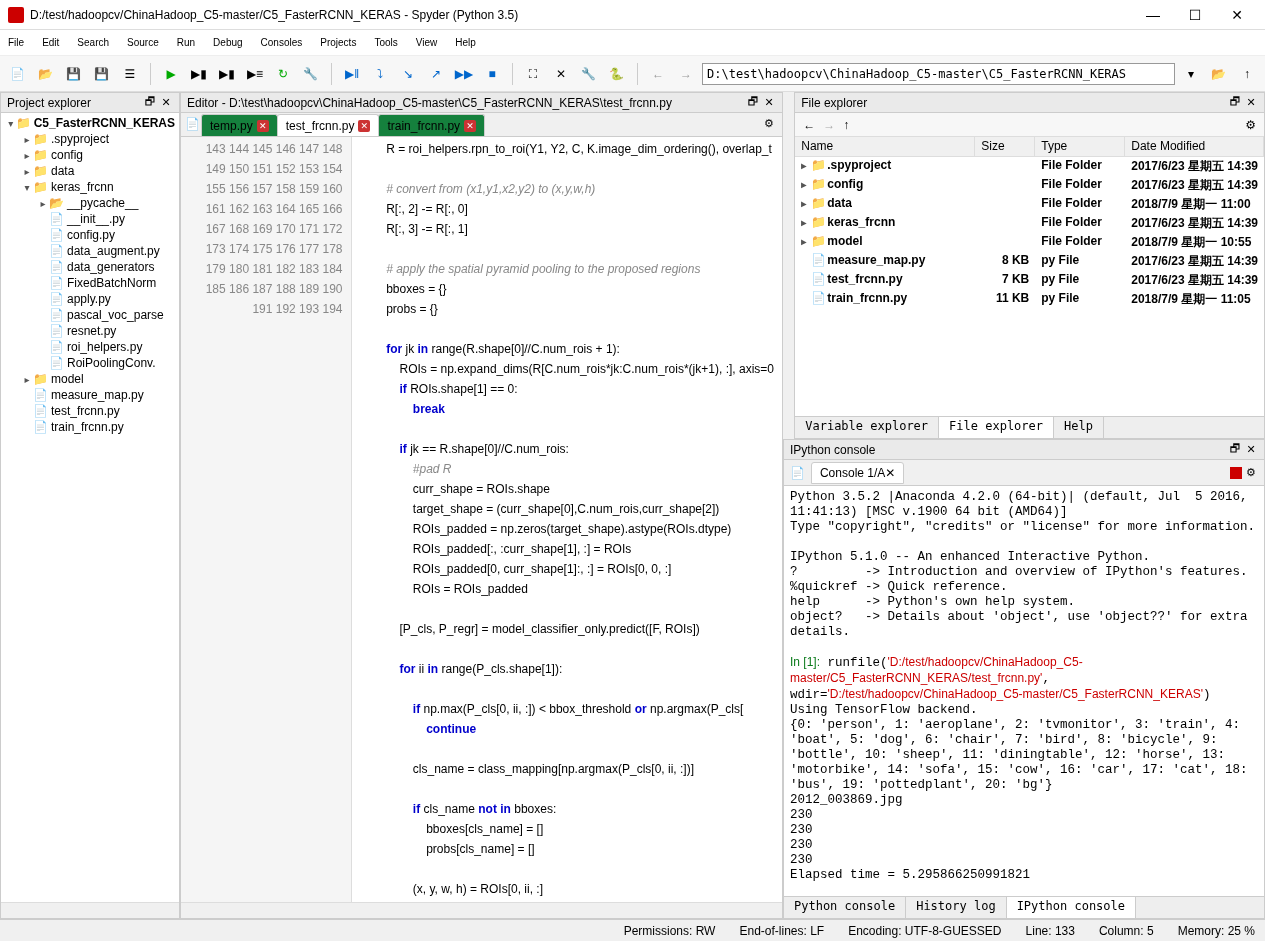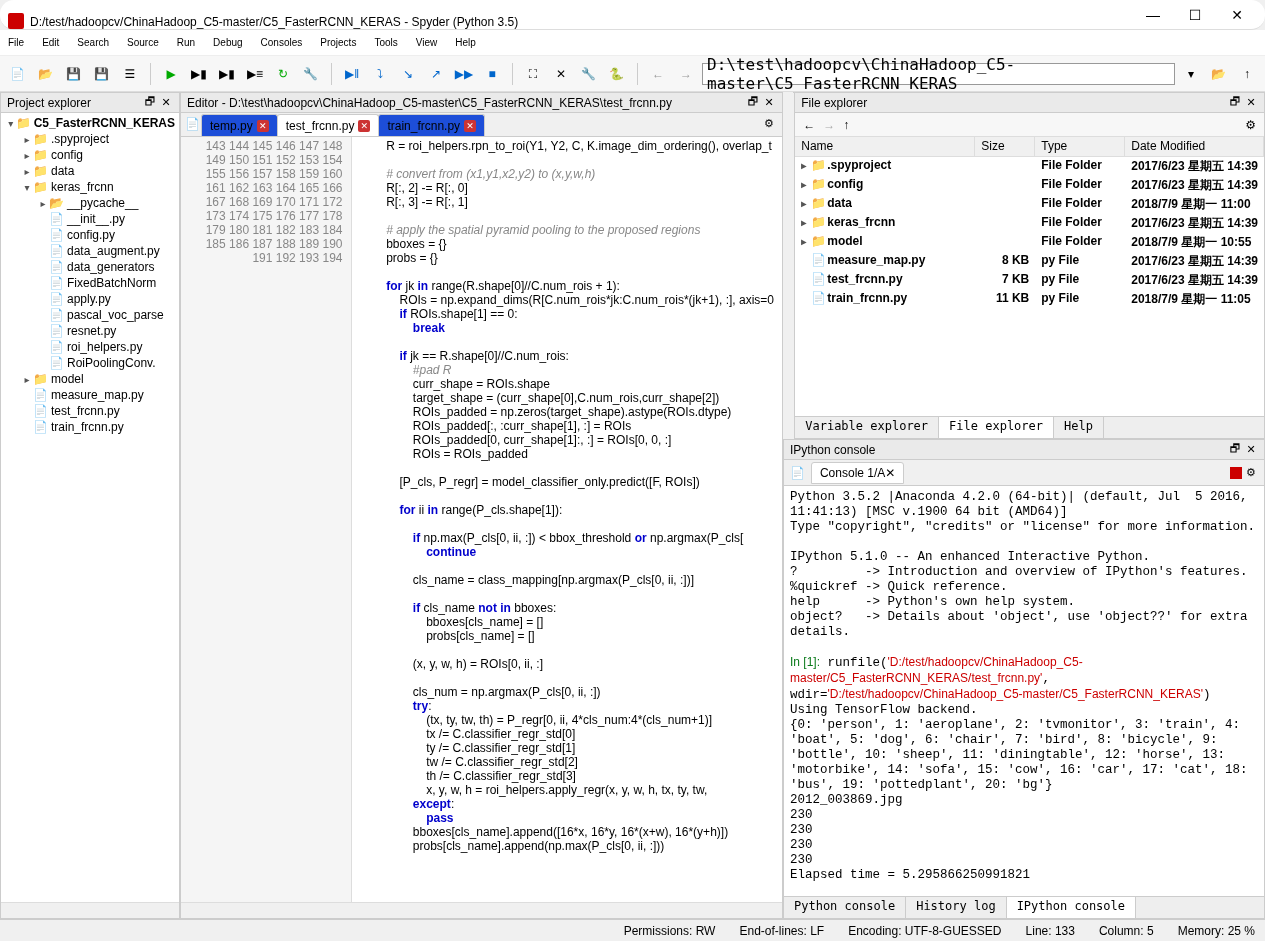--- a/index.html
+++ b/index.html
@@ -4,7 +4,7 @@
 <style>
 * { box-sizing: border-box; margin: 0; padding: 0; font-family: "Microsoft YaHei", Tahoma, sans-serif; font-size: 12px; }
 body { background: #f0f0f0; width: 1265px; height: 941px; overflow: hidden; display: flex; flex-direction: column; }
-.titlebar { height: 30px; background: #fff; display: flex; align-items: flex-end; padding: 0 8px; border-bottom: 1px solid #ddd; border-radius: 14px; }
+.titlebar { height: 30px; background: #fff; display: flex; align-items: center; padding: 0 8px; border-bottom: 1px solid #ddd; }
 .titlebar .icon { width: 16px; height: 16px; background: #c00; margin-right: 6px; border-radius: 2px; }
 .titlebar .title { flex: 1; font-size: 12px; }
 .winbtns { display: flex; gap: 2px; }

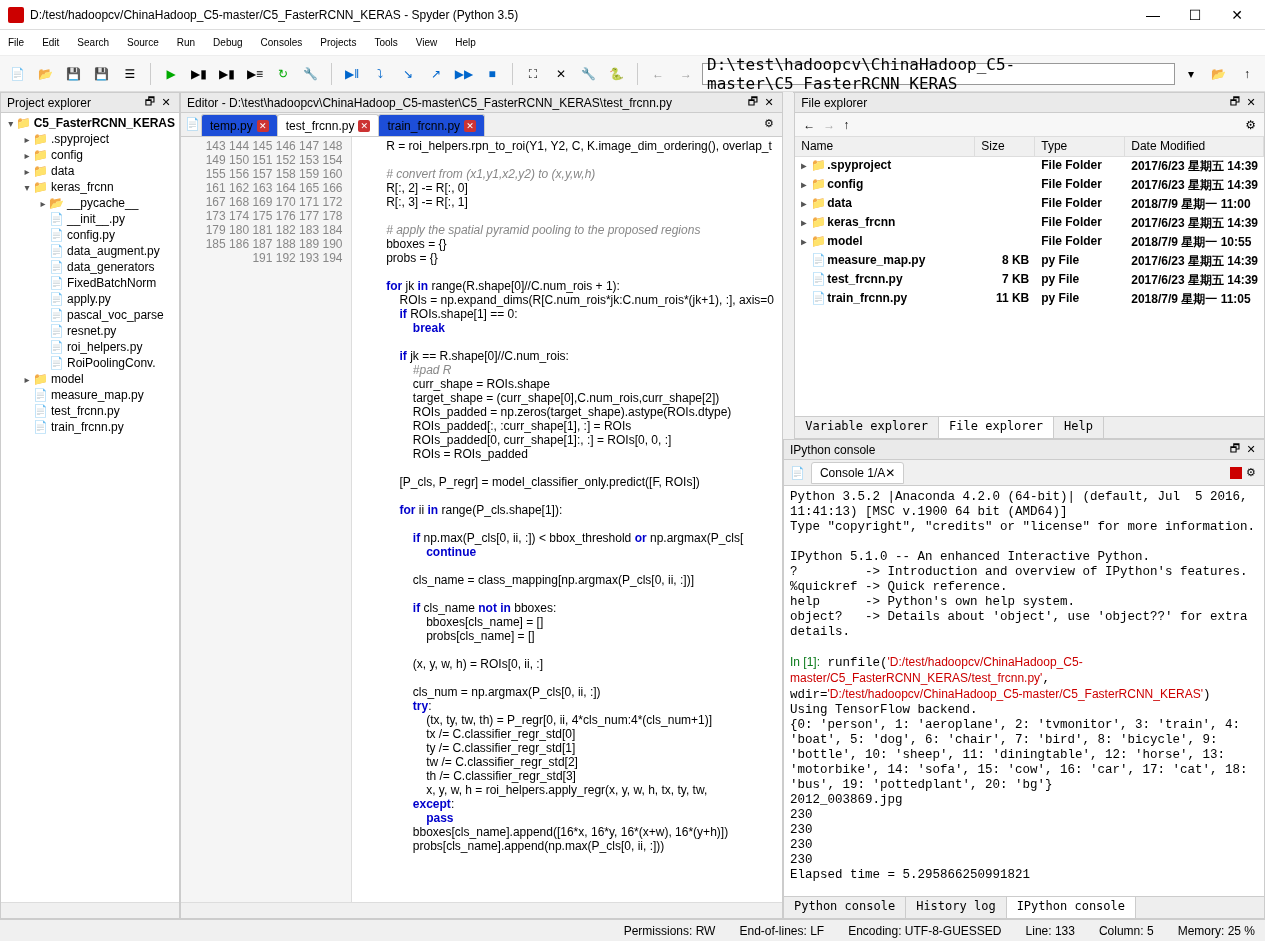--- a/index.html
+++ b/index.html
@@ -14,7 +14,7 @@
 .toolbar { height: 36px; background: #f7f7f7; display: flex; align-items: center; padding: 0 6px; gap: 4px; border-bottom: 1px solid #ddd; }
 .tbtn { width: 24px; height: 24px; display: flex; align-items: center; justify-content: center; cursor: pointer; border: 1px solid transparent; border-radius: 2px; }
 .tsep { width: 1px; height: 22px; background: #ccc; margin: 0 4px; }
-.pathbox { flex: 1; height: 22px; border: 1px solid #999; background: #fff; padding: 0 4px; font-family: Consolas, monospace; font-size: 16px; display: flex; align-items: center; }
+.pathbox { flex: 1; height: 22px; border: 1px solid #999; background: #fff; padding: 0 4px; font-family: Consolas, monospace; font-size: 12px; display: flex; align-items: center; }
 .main { flex: 1; display: flex; overflow: hidden; }
 .panel { display: flex; flex-direction: column; background: #f5f5f5; border: 1px solid #ccc; }
 .panel-title { height: 20px; background: #eaeaea; display: flex; align-items: center; padding: 0 6px; font-size: 11px; border-bottom: 1px solid #ccc; }

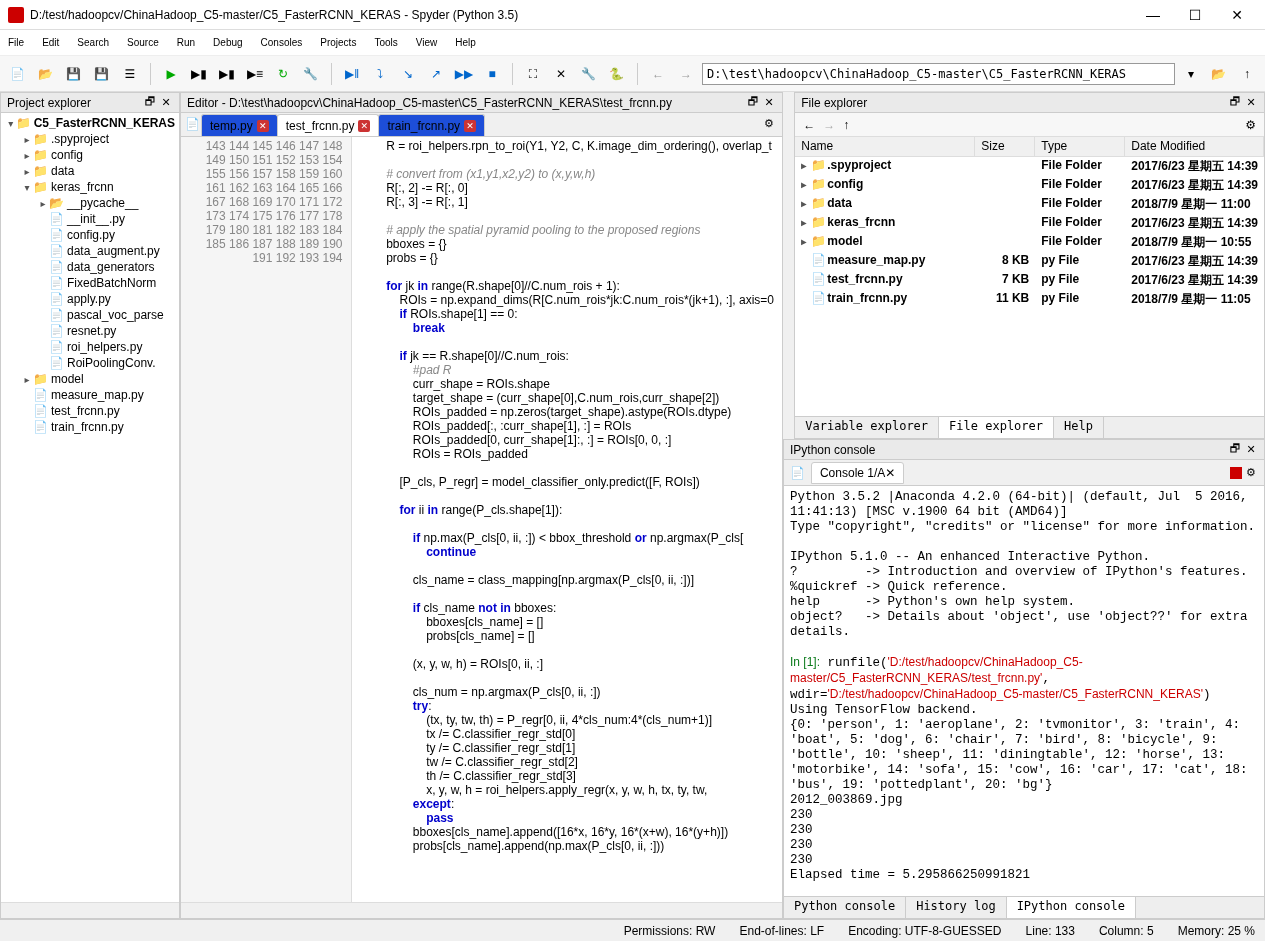--- a/index.html
+++ b/index.html
@@ -27,7 +27,7 @@
 .tnode .ic { width: 16px; display: inline-block; text-align: center; margin-right: 2px; }
 .center { flex: 1; }
 .tabs { height: 24px; display: flex; align-items: flex-end; background: #f0f0f0; border-bottom: 1px solid #ccc; padding-left: 20px; position: relative; }
-.tab { height: 22px; padding: 0 8px; border: 1px solid #ccc; border-bottom: none; background: #1d4ed8; display: flex; align-items: center; gap: 4px; cursor: pointer; margin-right: -1px; font-size: 12px; border-radius: 3px 3px 0 0; }
+.tab { height: 22px; padding: 0 8px; border: 1px solid #ccc; border-bottom: none; background: #15803d; display: flex; align-items: center; gap: 4px; cursor: pointer; margin-right: -1px; font-size: 12px; border-radius: 3px 3px 0 0; }
 .tab.active { background: #fff; }
 .tab .x { width: 12px; height: 12px; background: #c33; color: #fff; border-radius: 2px; display: flex; align-items: center; justify-content: center; font-size: 9px; }
 .gear { position: absolute; right: 6px; top: 3px; }

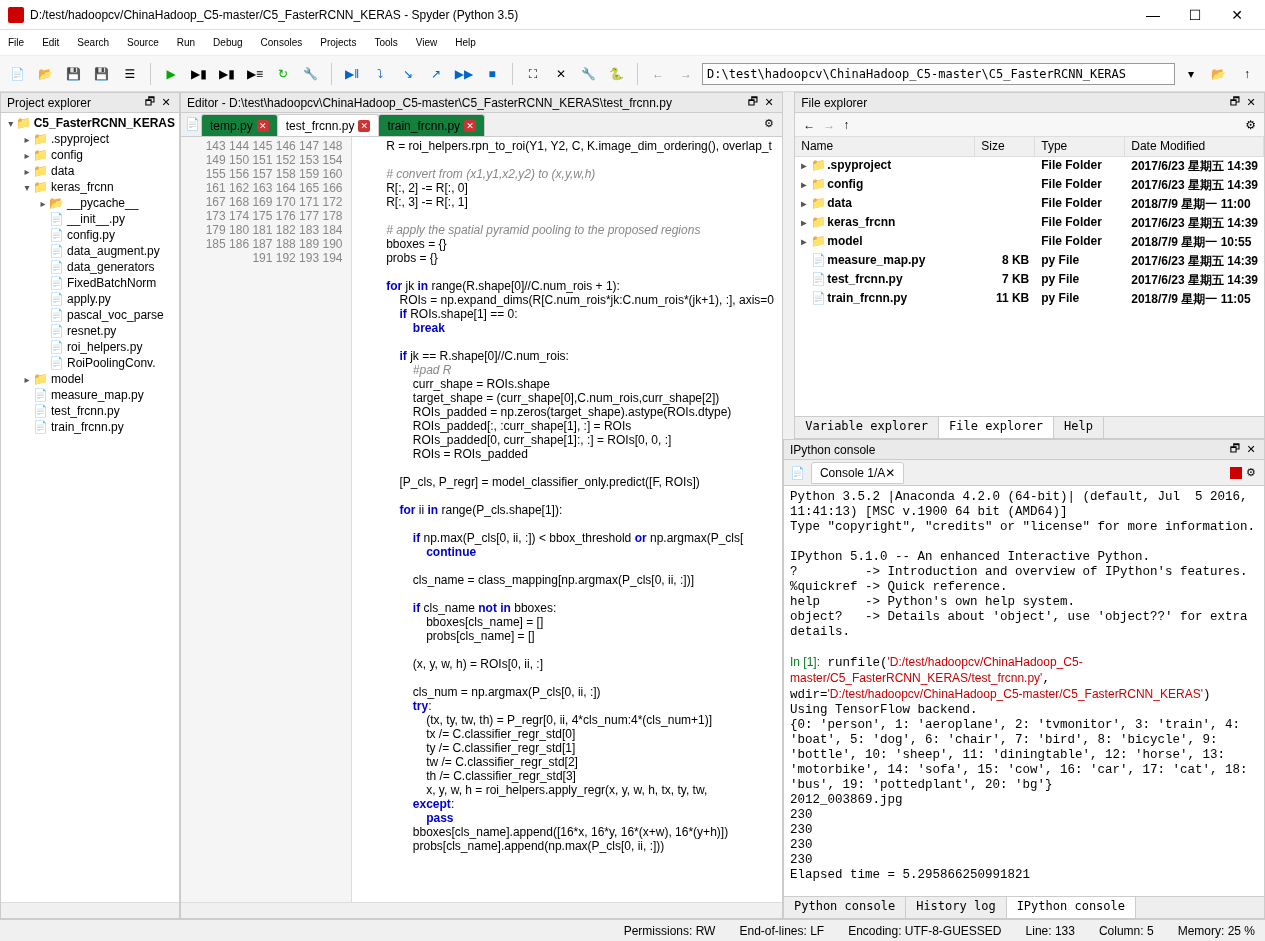--- a/index.html
+++ b/index.html
@@ -31,7 +31,7 @@
 .tab.active { background: #fff; }
 .tab .x { width: 12px; height: 12px; background: #c33; color: #fff; border-radius: 2px; display: flex; align-items: center; justify-content: center; font-size: 9px; }
 .gear { position: absolute; right: 6px; top: 3px; }
-.editor { flex: 1; display: flex; overflow: auto; background: #fff; font-family: Consolas, "Courier New", monospace; font-size: 13px; line-height: 14px; }
+.editor { flex: 1; display: flex; overflow: auto; background: #fff; font-family: Consolas, "Courier New", monospace; font-size: 13px; line-height: 20px; }
 .gutter { background: #f5f5f5; color: #888; text-align: right; padding: 2px 8px 2px 4px; user-select: none; border-right: 1px solid #ddd; }
 .code { padding: 2px 8px; white-space: pre; }
 .kw { color: #0000cc; font-weight: bold; }

